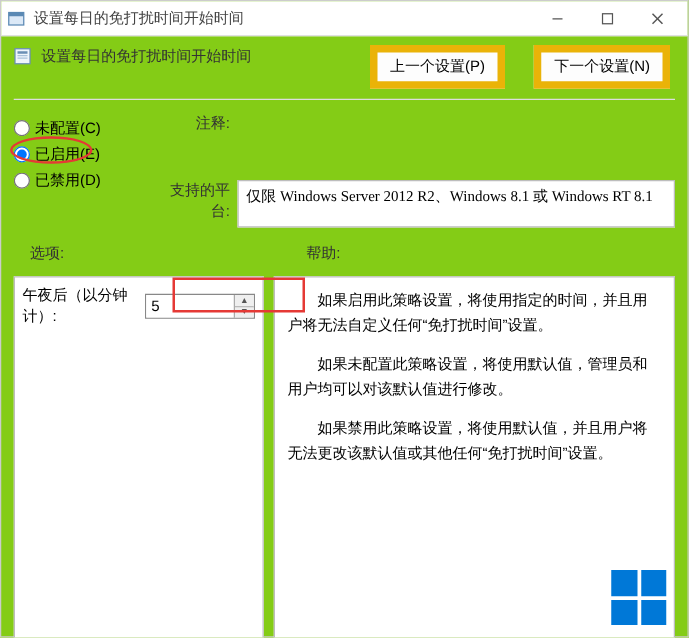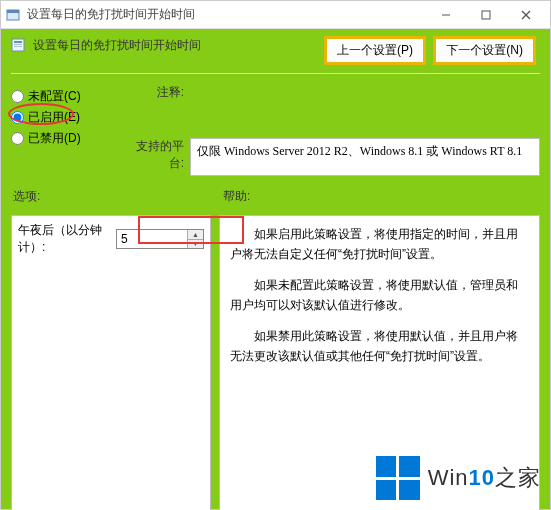--- a/index.html
+++ b/index.html
@@ -59,8 +59,8 @@
     font-size: 12px;
     padding: 3px 10px;
     background:#fdfdfd;
-    border:3px solid #eab308;
-    margin-left:4px;
+    border:6px solid #eab308;
+    margin-left:20px;
     cursor: pointer;
   }
   hr.sep {

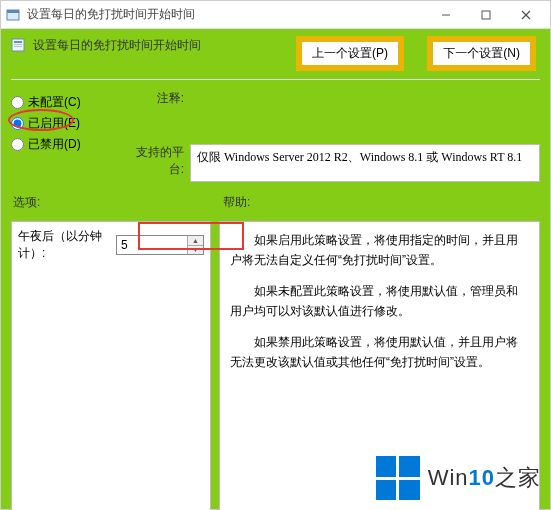--- a/index.html
+++ b/index.html
@@ -142,7 +142,7 @@
   .pane-label {
     font-size:12px;
     color:#333;
-    margin: 6px 0 2px 2px;
+    margin: 6px 0 2px 13px;
   }
   .lower-labels {
     display:flex;

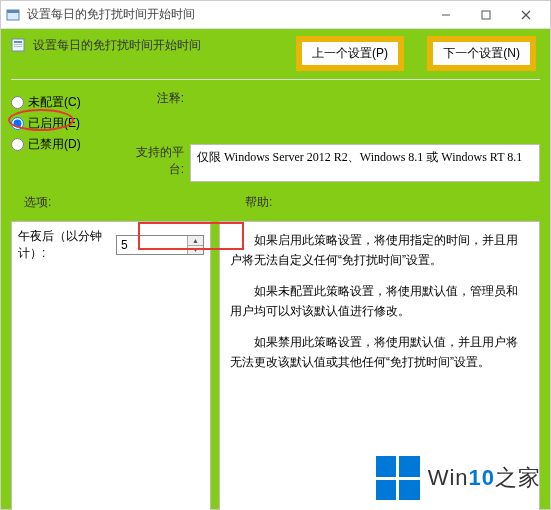--- a/index.html
+++ b/index.html
@@ -312,9 +312,6 @@
       <div></div>
   </div>
   <div class="wm-text">
-    <div class="l1">
-      <span>Win</span><b>10</b><span>之家</span>
-    </div>
   </div>
 </div>
 

